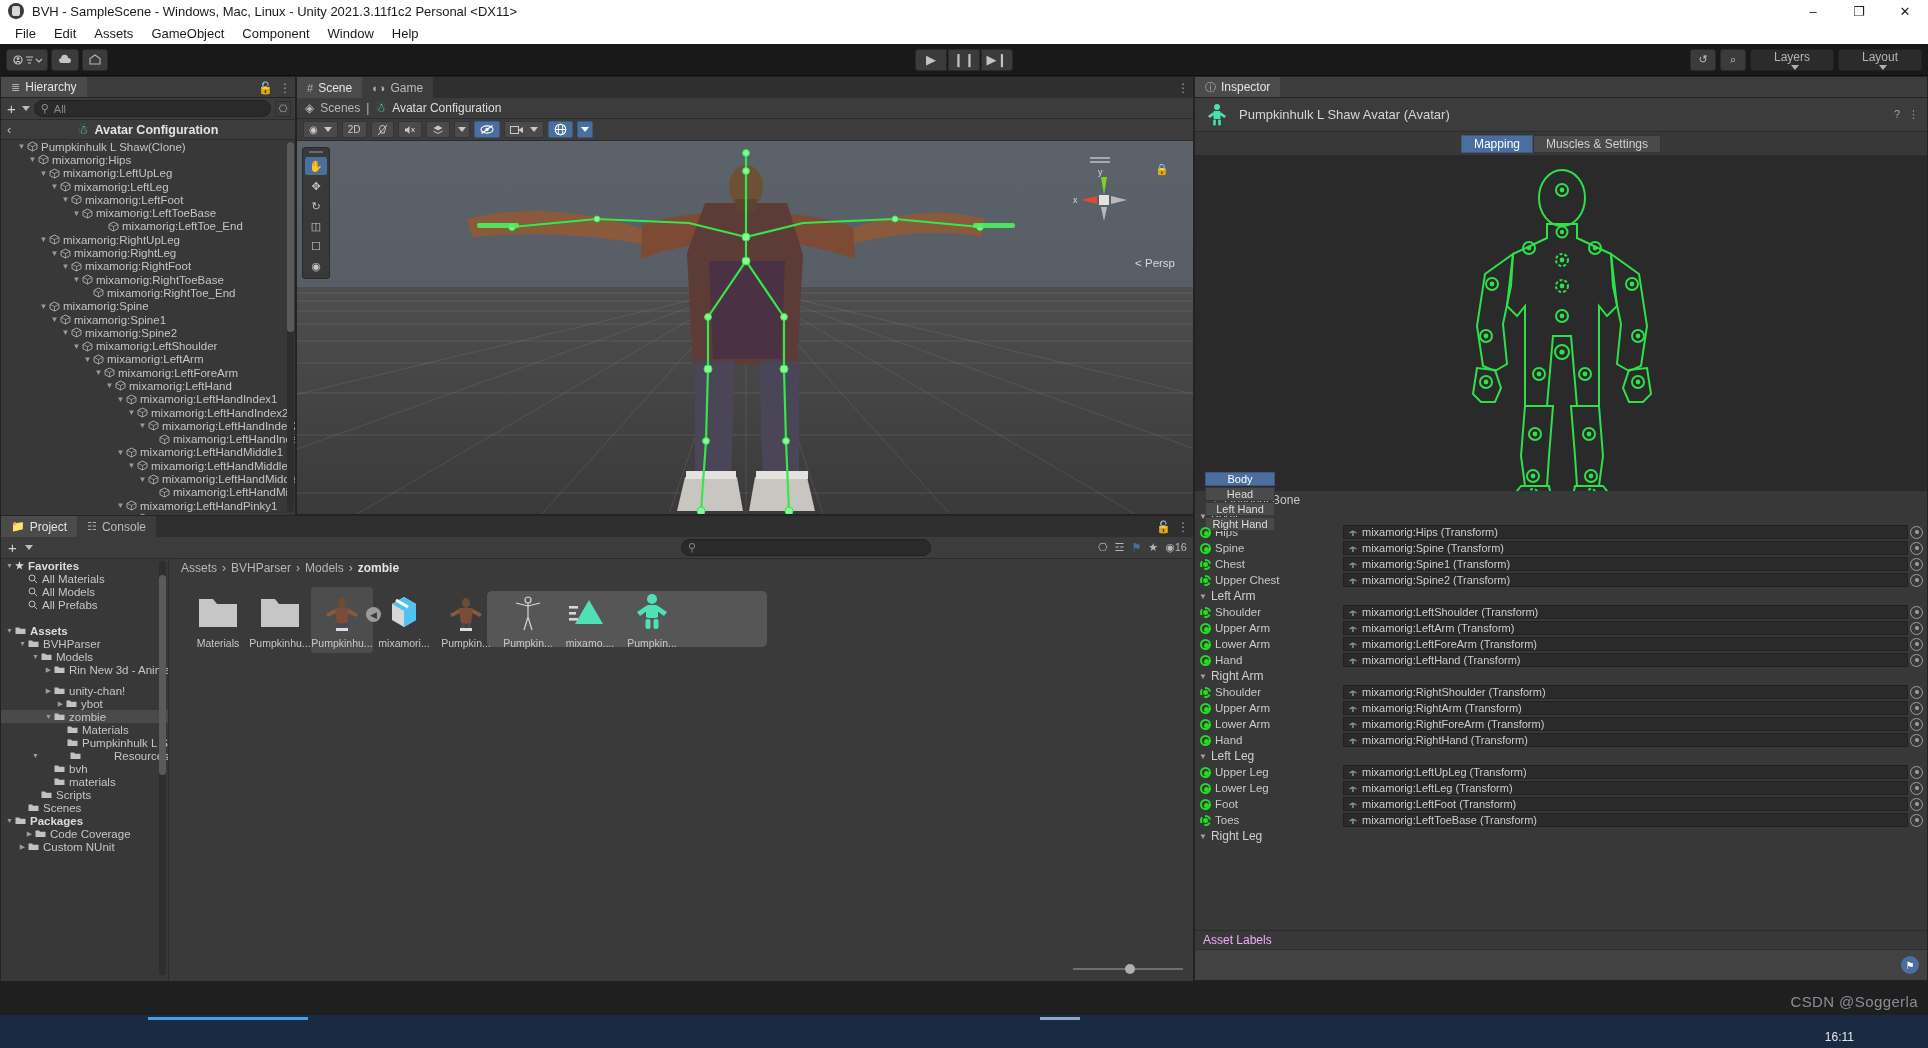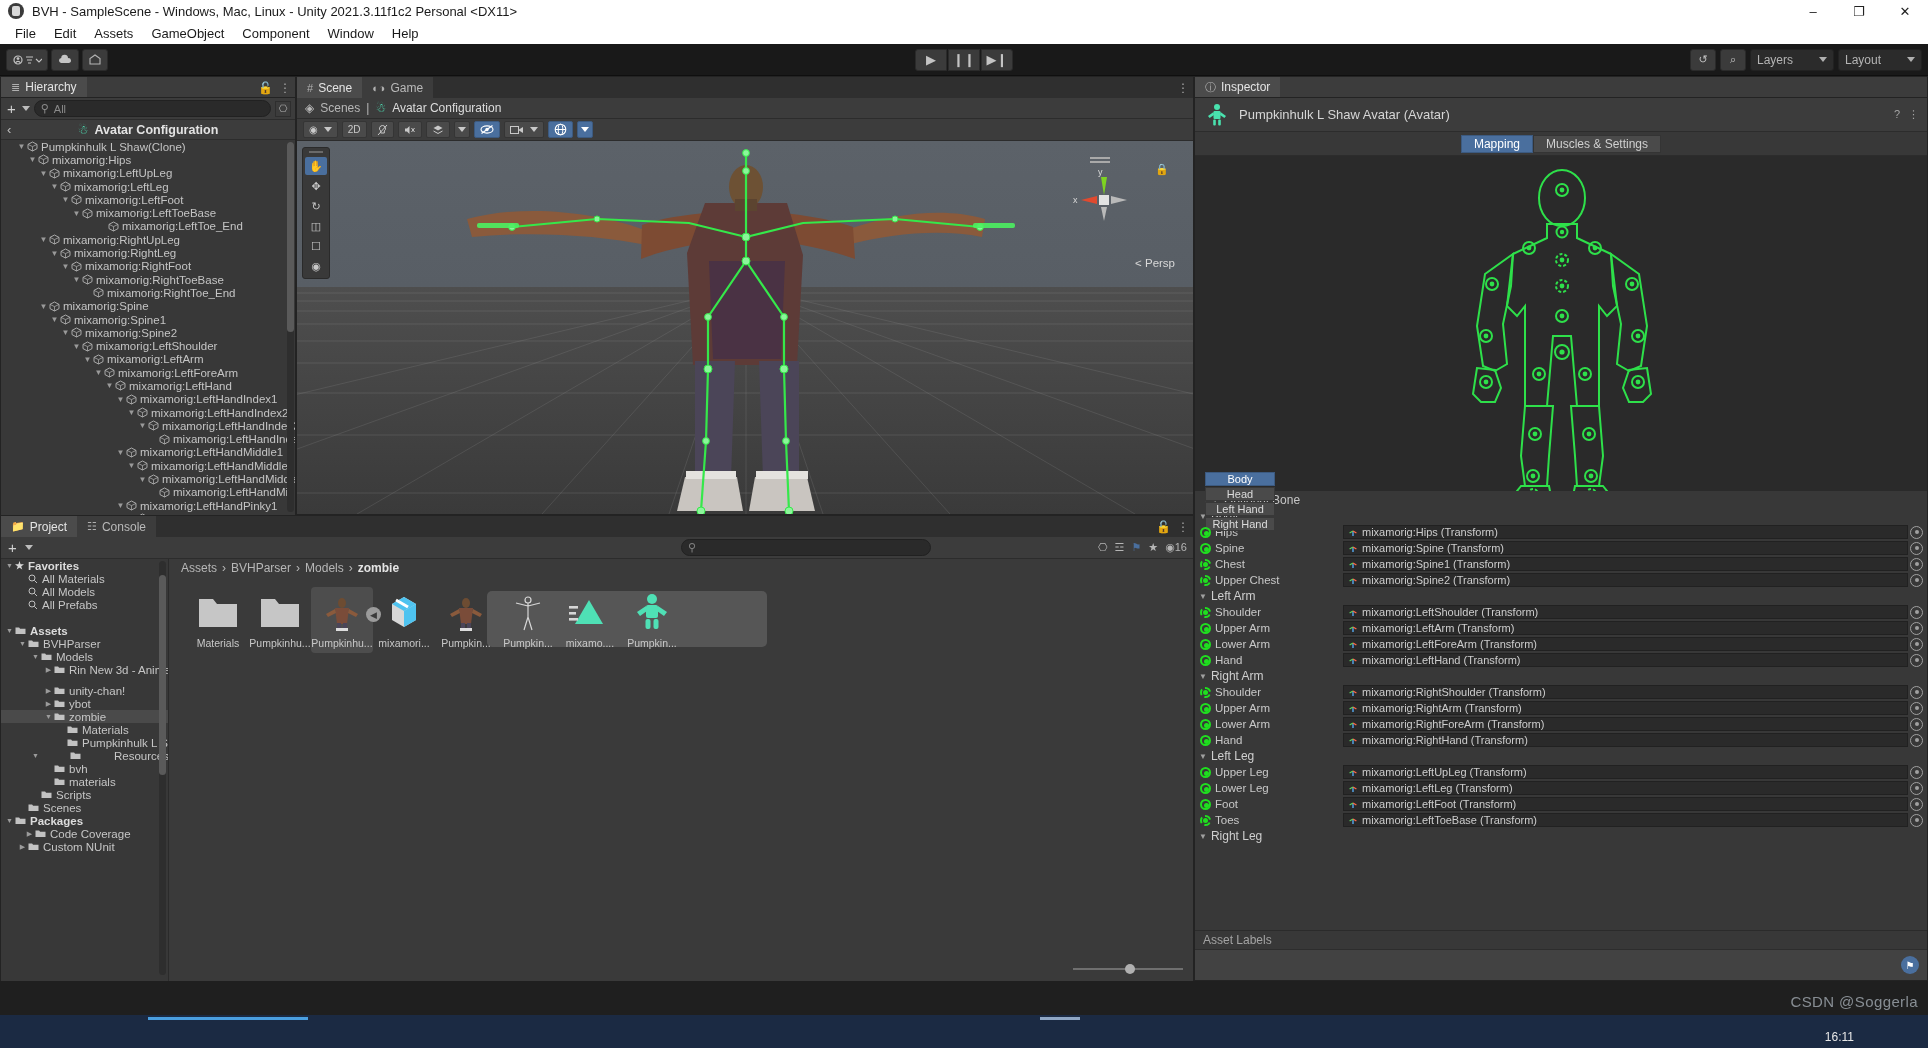--- a/index.html
+++ b/index.html
@@ -71,7 +71,7 @@
   .tb-dd {
     height: 22px; background: #2b2b2b; border: 1px solid #212121; border-radius: 3px;
     display: flex; align-items: center; justify-content: space-between;
-    color: #b4b4b4; font-size: 12px; padding: 0 6px; min-width: 84px;
+    color: #b4b4b4; font-size: 12px; padding: 0 6px; min-width: 84px; flex-direction: column;
   }
   .caret { width: 0; height: 0; border-left: 4px solid transparent; border-right: 4px solid transparent;
            border-top: 5px solid #b0b0b0; margin-left: 6px; }

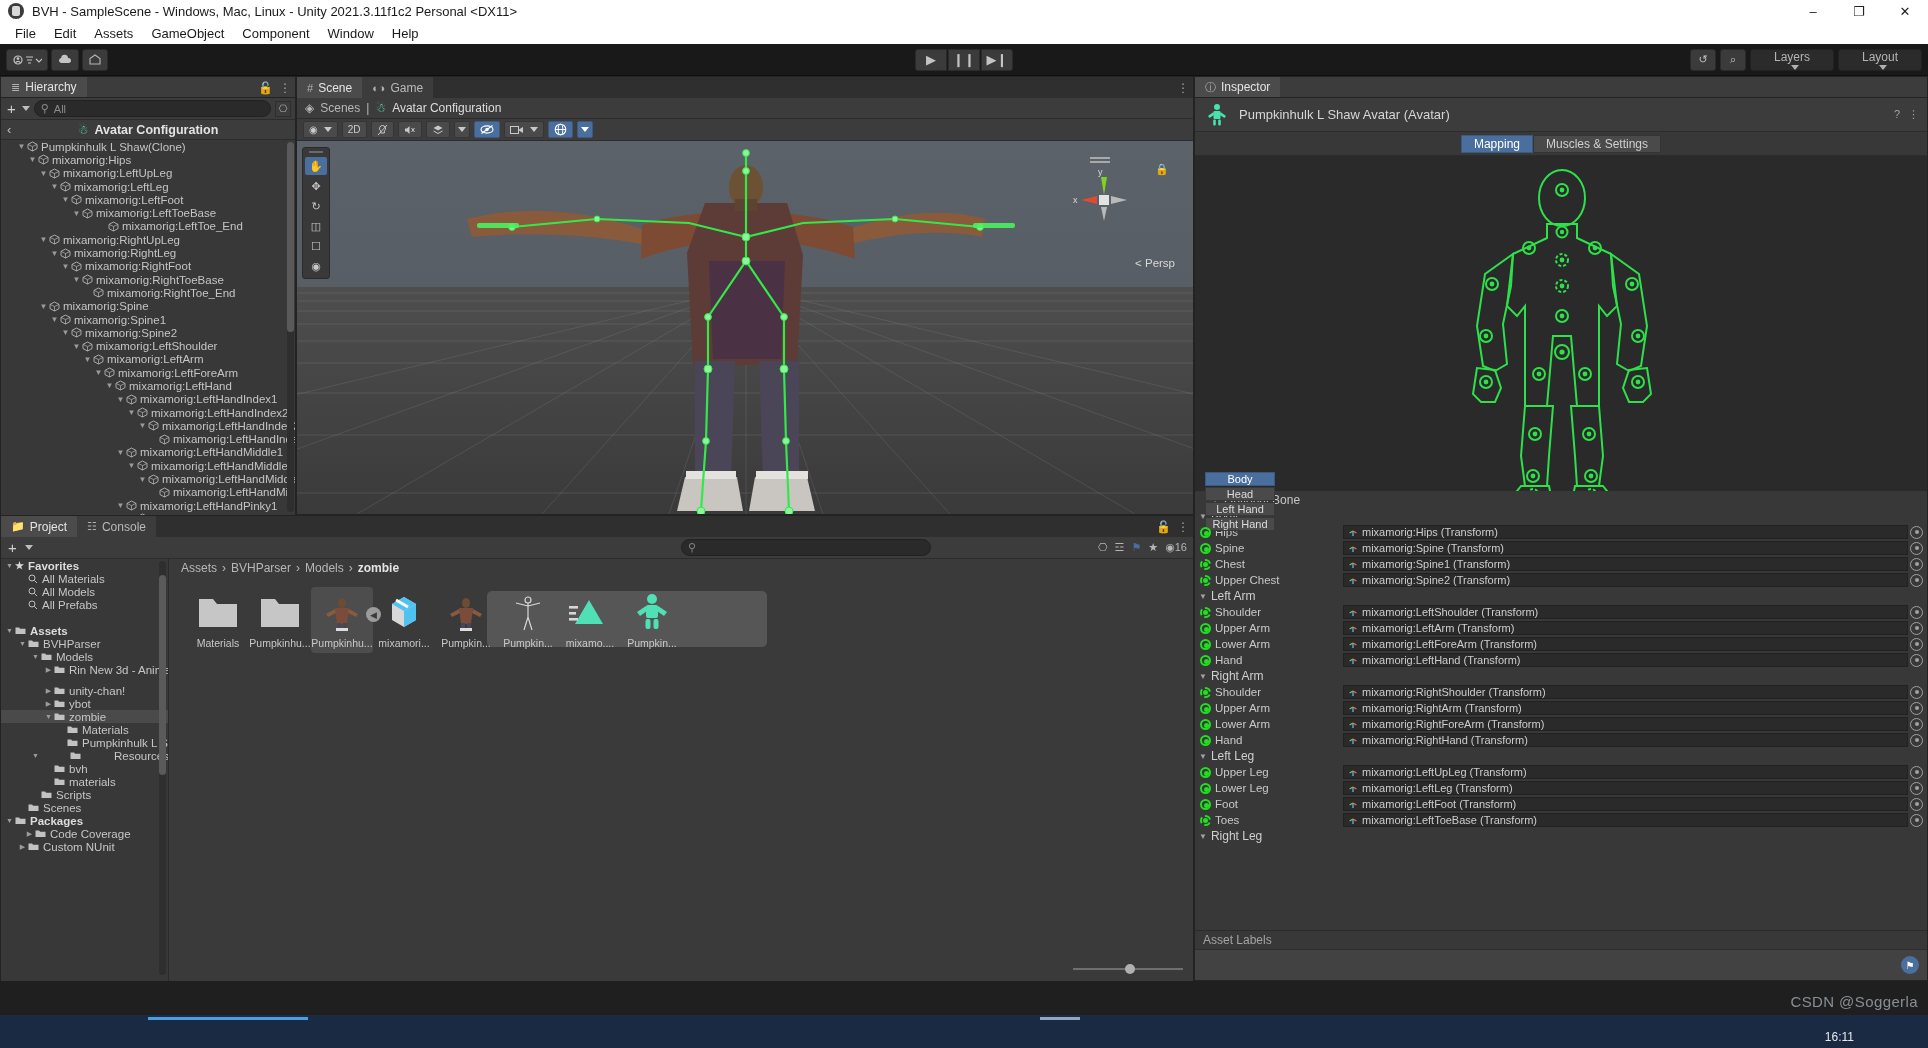--- a/index.html
+++ b/index.html
@@ -1360,7 +1360,7 @@
             </span>
             <span>unity-chan!</span>
           </div>
-          <div class="ptrow" style="padding-left: 42px;">
+          <div class="ptrow" style="padding-left: 54px;">
             <span class="tri">▶</span>
             <span class="fico">
               <svg width="11" height="9" viewBox="0 0 11 9">

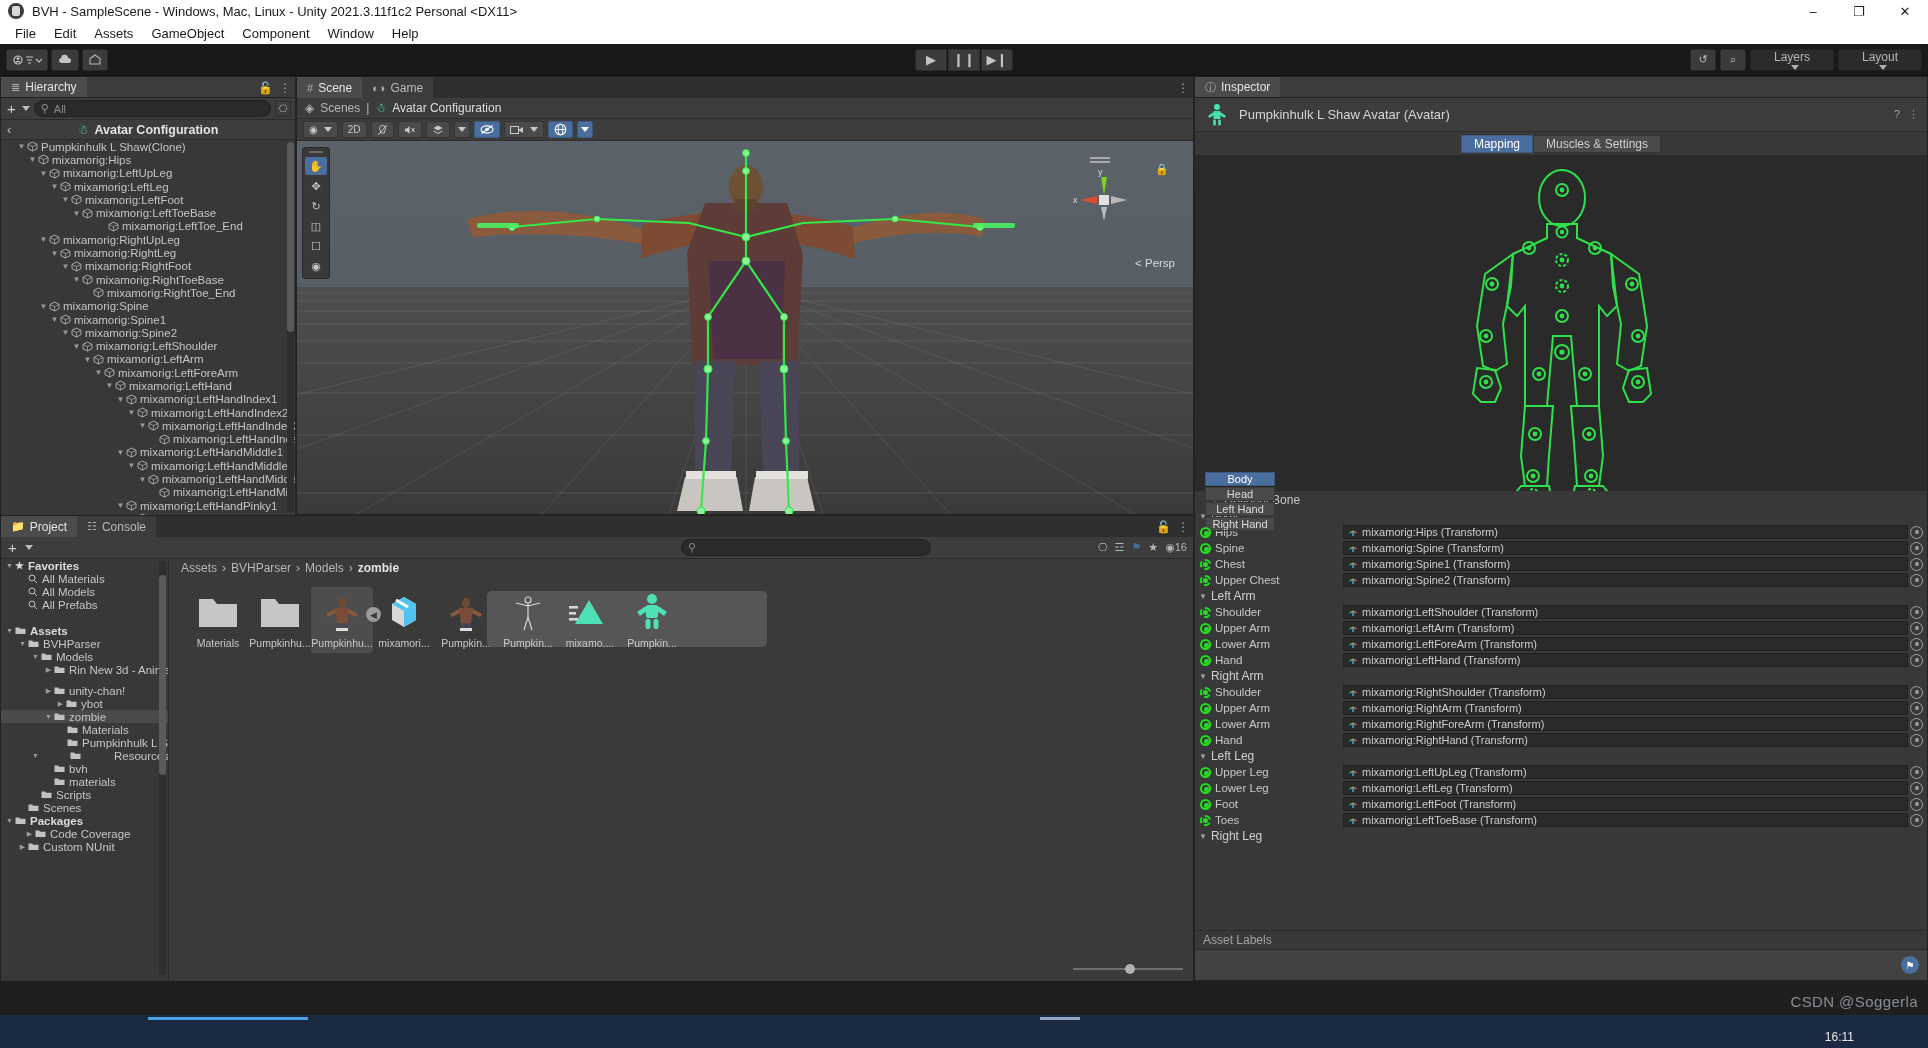--- a/index.html
+++ b/index.html
@@ -211,7 +211,7 @@
     position: absolute; bottom: 0; left: 0; right: 0; height: 50px; background: #383838;
     border-top: 1px solid #2b2b2b;
   }
-  .asset-labels .alh { height: 18px; display: flex; align-items: center; padding-left: 8px; font-size: 12px; color: #a3a3a3; }
+  .asset-labels .alh { height: 18px; display: flex; align-items: center; padding-left: 8px; font-size: 12px; color: #f0abfc; }
   .asset-labels .alb { height: 31px; background: #424242; border-top: 1px solid #2d2d2d; position: relative; }
   .tag-btn { position: absolute; right: 8px; top: 6px; width: 18px; height: 18px; border-radius: 50%; background: #4a6f9e; display: flex; align-items: center; justify-content: center; color: #fff; font-size: 10px; }
 

